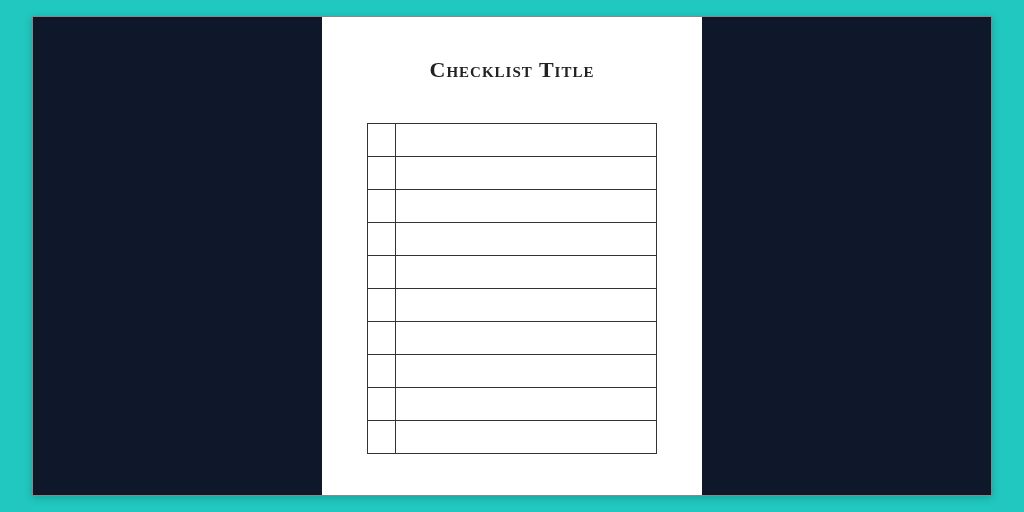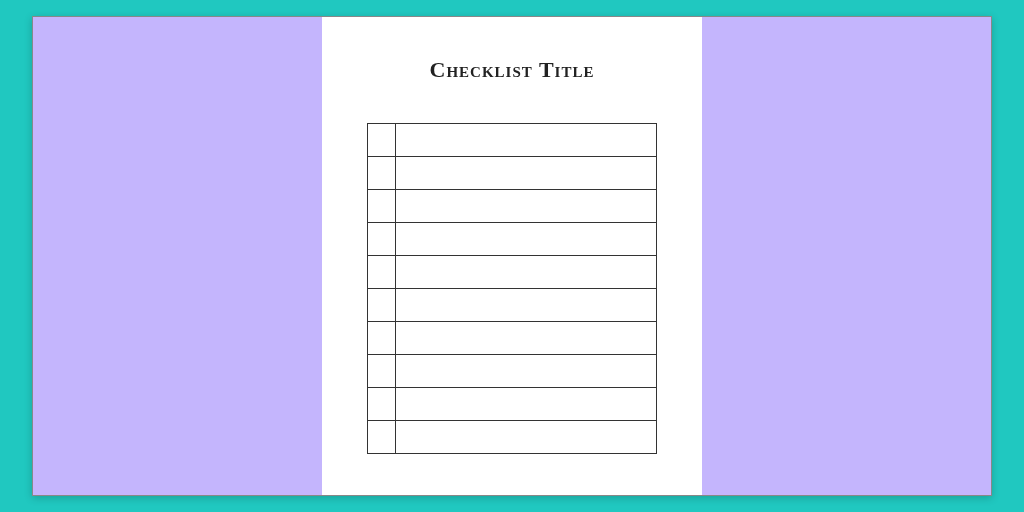--- a/index.html
+++ b/index.html
@@ -19,7 +19,7 @@
     .frame {
       width: 960px;
       height: 480px;
-      background: #c4b5fd;
+      background: #0f172a;
       border: 1px solid #888;
       box-shadow: 0 2px 8px rgba(0,0,0,0.2);
       display: flex;

